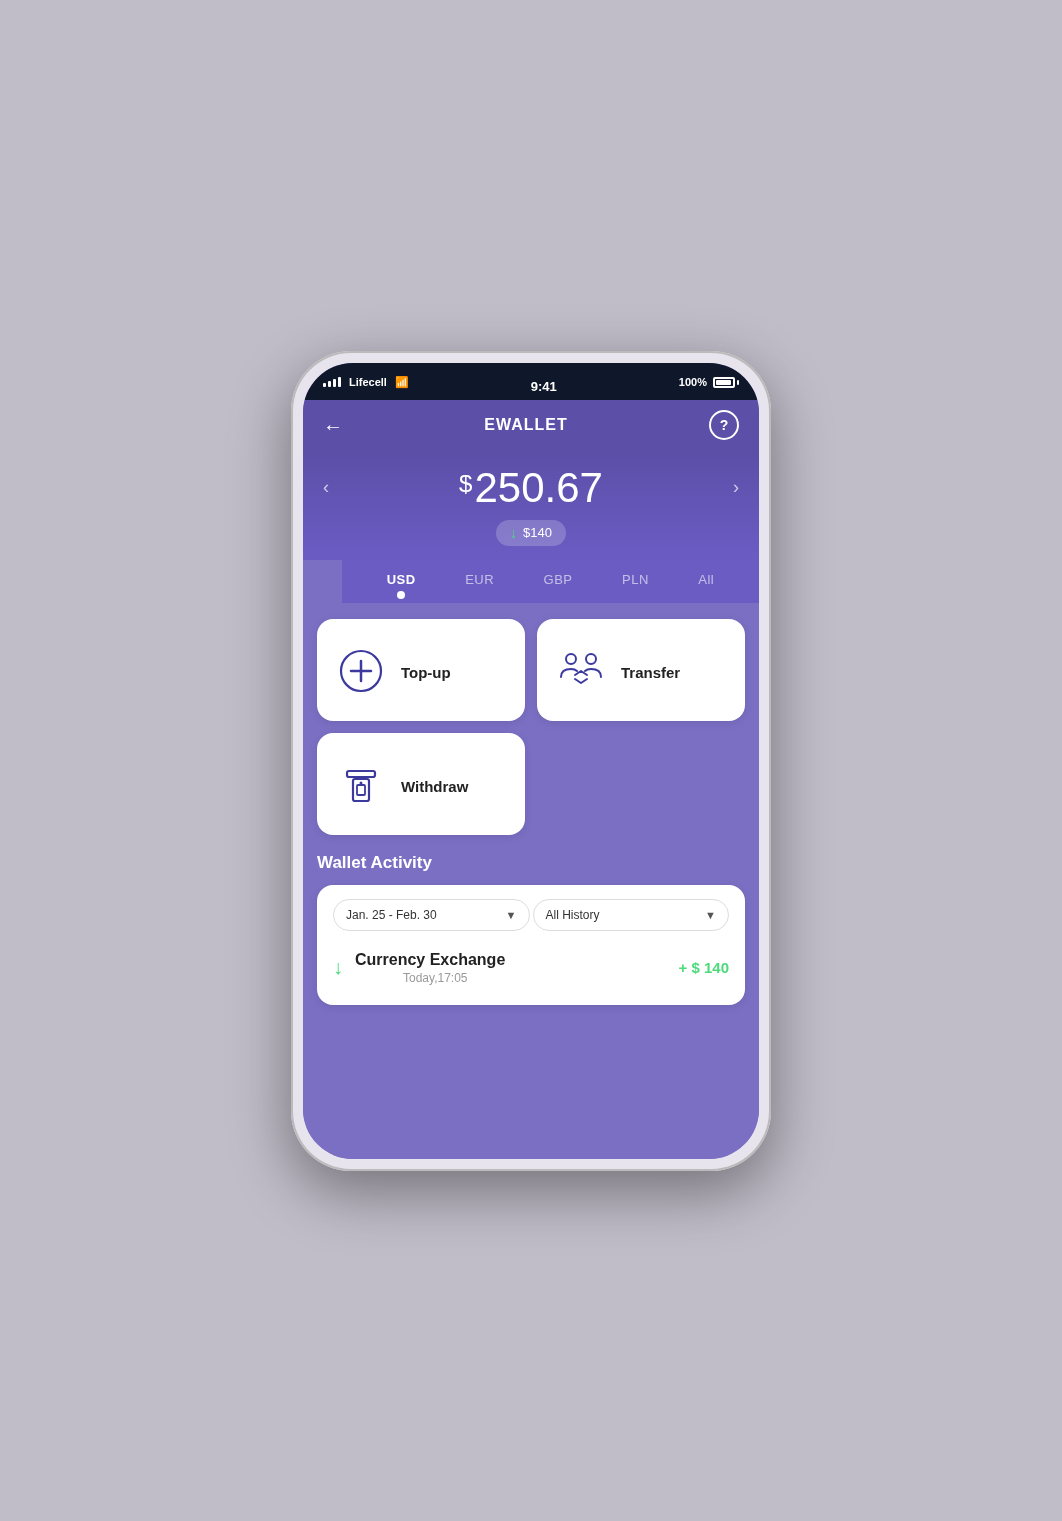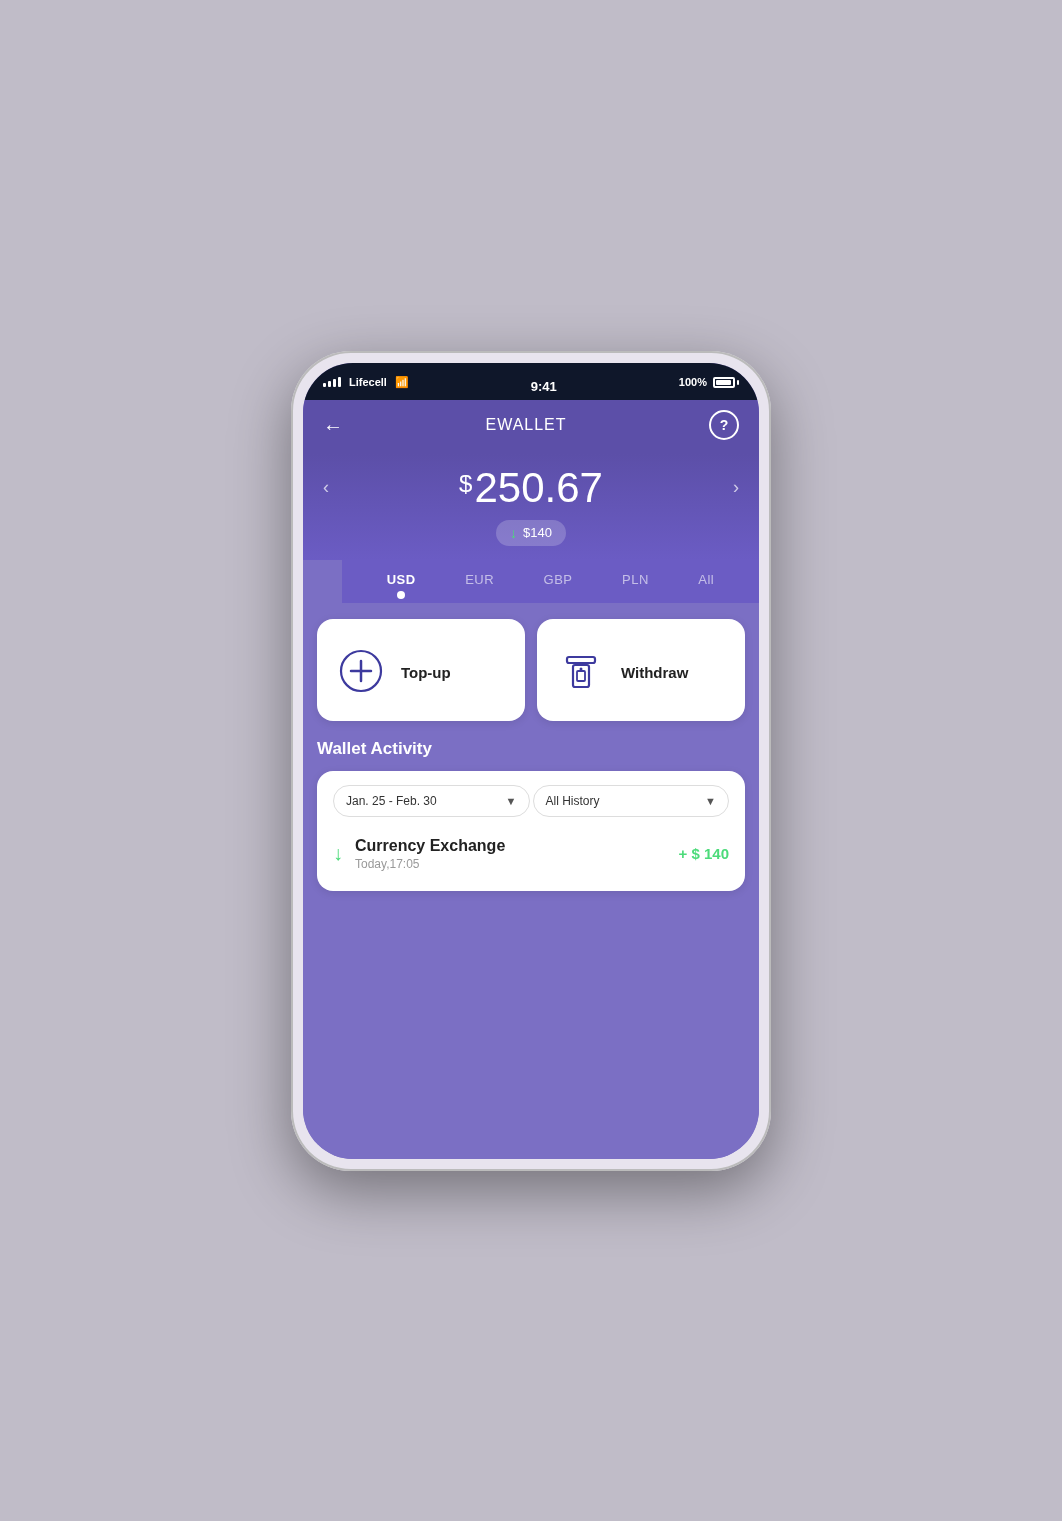--- a/index.html
+++ b/index.html
@@ -60,7 +60,7 @@
       flex-shrink: 0;
     }
     .back-arrow { color: white; font-size: 20px; cursor: pointer; }
-    .header-title { color: white; font-size: 16px; font-weight: 400; letter-spacing: 1px; }
+    .header-title { color: white; font-size: 16px; font-weight: 700; letter-spacing: 1px; }
     .help-btn {
       width: 30px; height: 30px;
       border: 2px solid white;

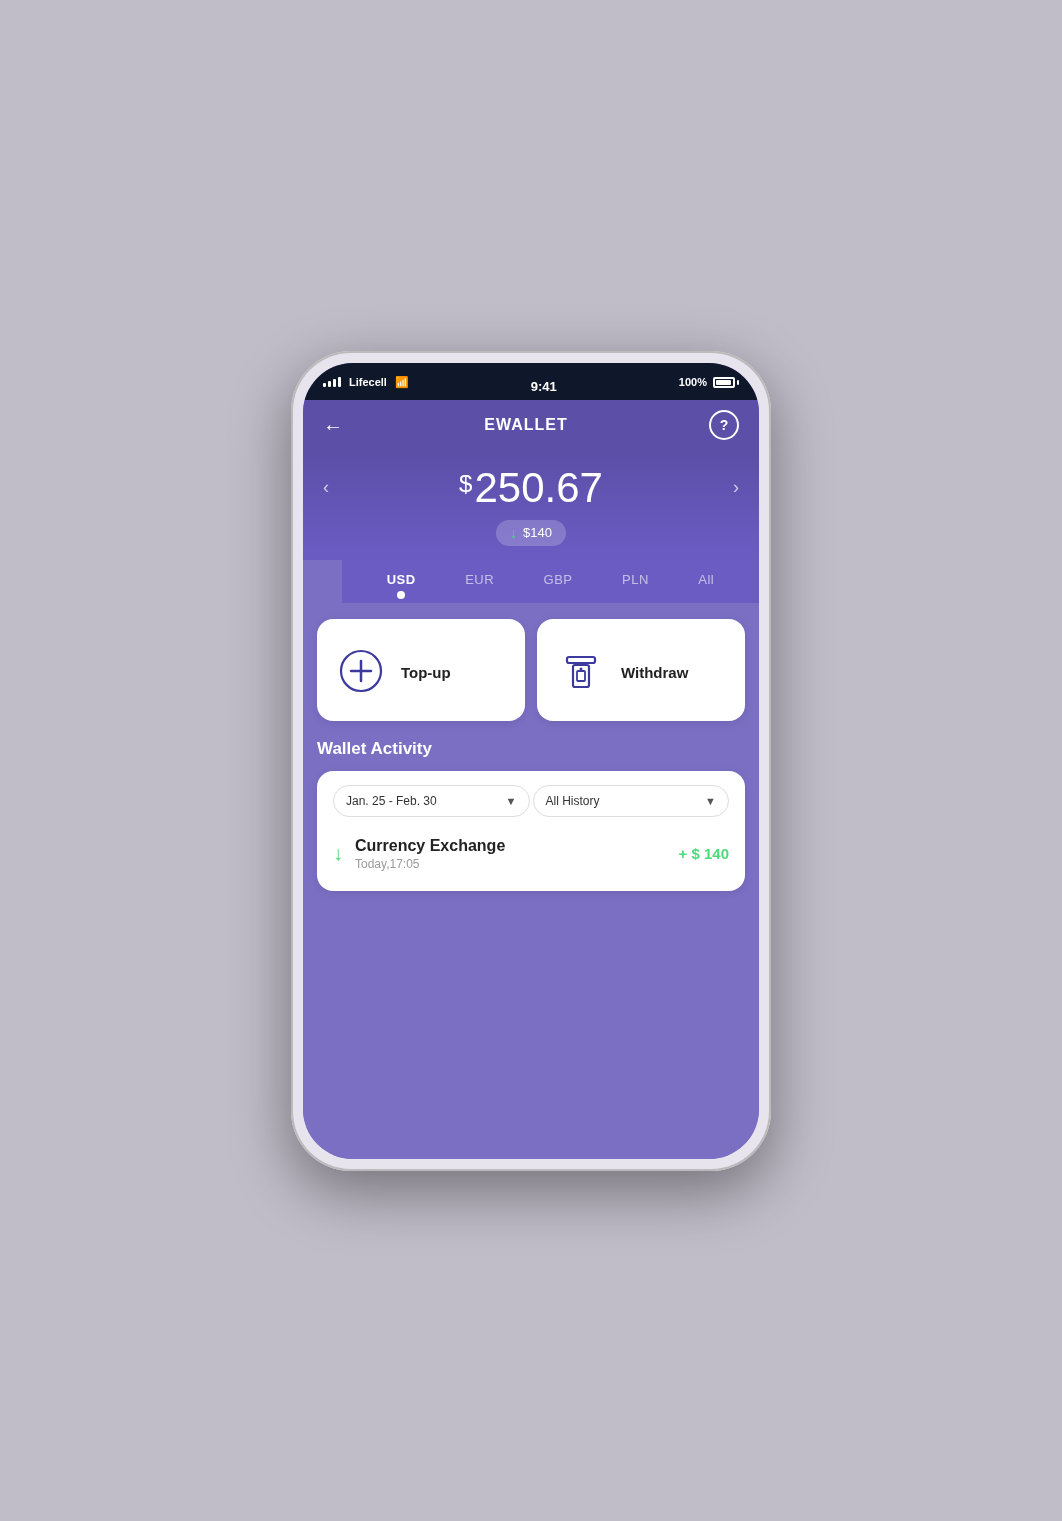--- a/index.html
+++ b/index.html
@@ -296,6 +296,22 @@
           <span class="action-label">Top-up</span>
         </div>
 
+        <div class="action-card">
+          <div class="action-icon">
+            <svg class="icon-svg" viewBox="0 0 56 56" fill="none" xmlns="http://www.w3.org/2000/svg">
+
+              <circle cx="18" cy="16" r="5" stroke="#3d3a9e" stroke-width="2"></circle>
+              <path d="M8 34 Q8 26 18 26 Q22 26 24 28" stroke="#3d3a9e" stroke-width="2" stroke-linecap="round" fill="none"></path>
+
+              <circle cx="38" cy="16" r="5" stroke="#3d3a9e" stroke-width="2"></circle>
+              <path d="M48 34 Q48 26 38 26 Q34 26 32 28" stroke="#3d3a9e" stroke-width="2" stroke-linecap="round" fill="none"></path>
+
+              <path d="M22 32 L28 28 L34 32" stroke="#3d3a9e" stroke-width="2" stroke-linecap="round" stroke-linejoin="round" fill="none"></path>
+              <path d="M34 36 L28 40 L22 36" stroke="#3d3a9e" stroke-width="2" stroke-linecap="round" stroke-linejoin="round" fill="none"></path>
+            </svg>
+          </div>
+          <span class="action-label">Transfer</span>
+        </div>
 
         <div class="action-card">
           <div class="action-icon">

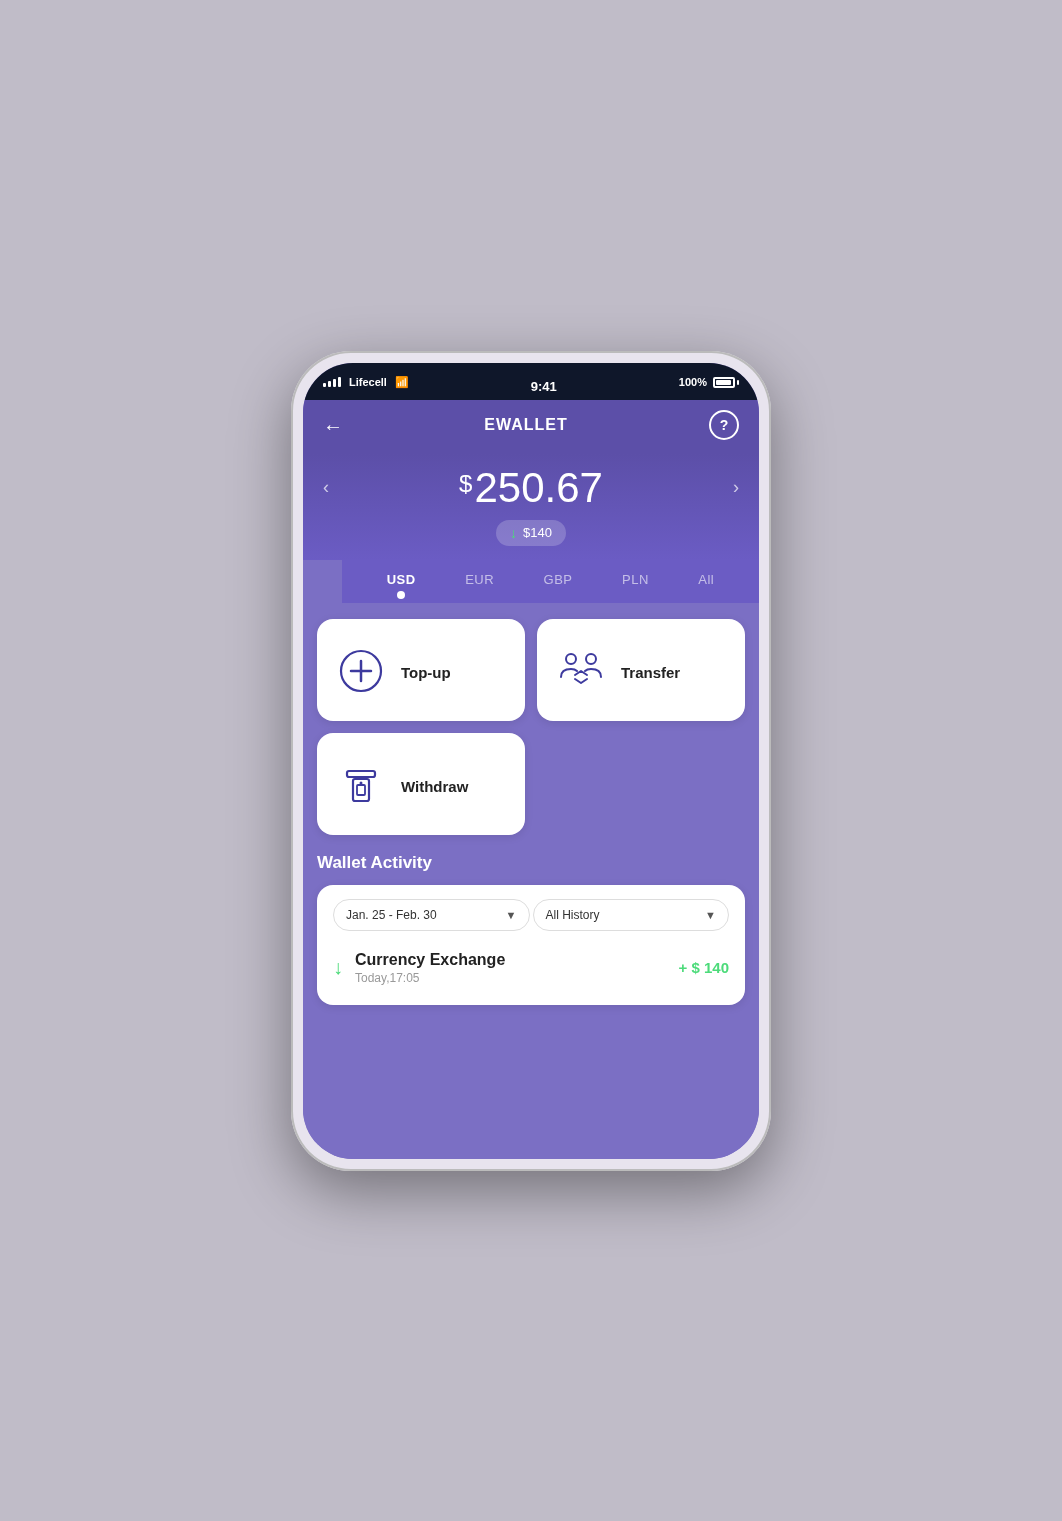--- a/index.html
+++ b/index.html
@@ -205,7 +205,7 @@
     .tx-arrow-down { color: #4cdb7a; font-size: 20px; font-weight: 700; }
     .tx-info { flex: 1; }
     .tx-name { font-size: 16px; font-weight: 600; color: #222; }
-    .tx-time { font-size: 12px; color: #999; margin-top: 2px; }
+    .tx-time { font-size: 12px; color: #999; margin-top: 2px; margin-left: 48px; }
     .tx-amount { color: #4cdb7a; font-size: 15px; font-weight: 600; }
   </style>
 </head>

